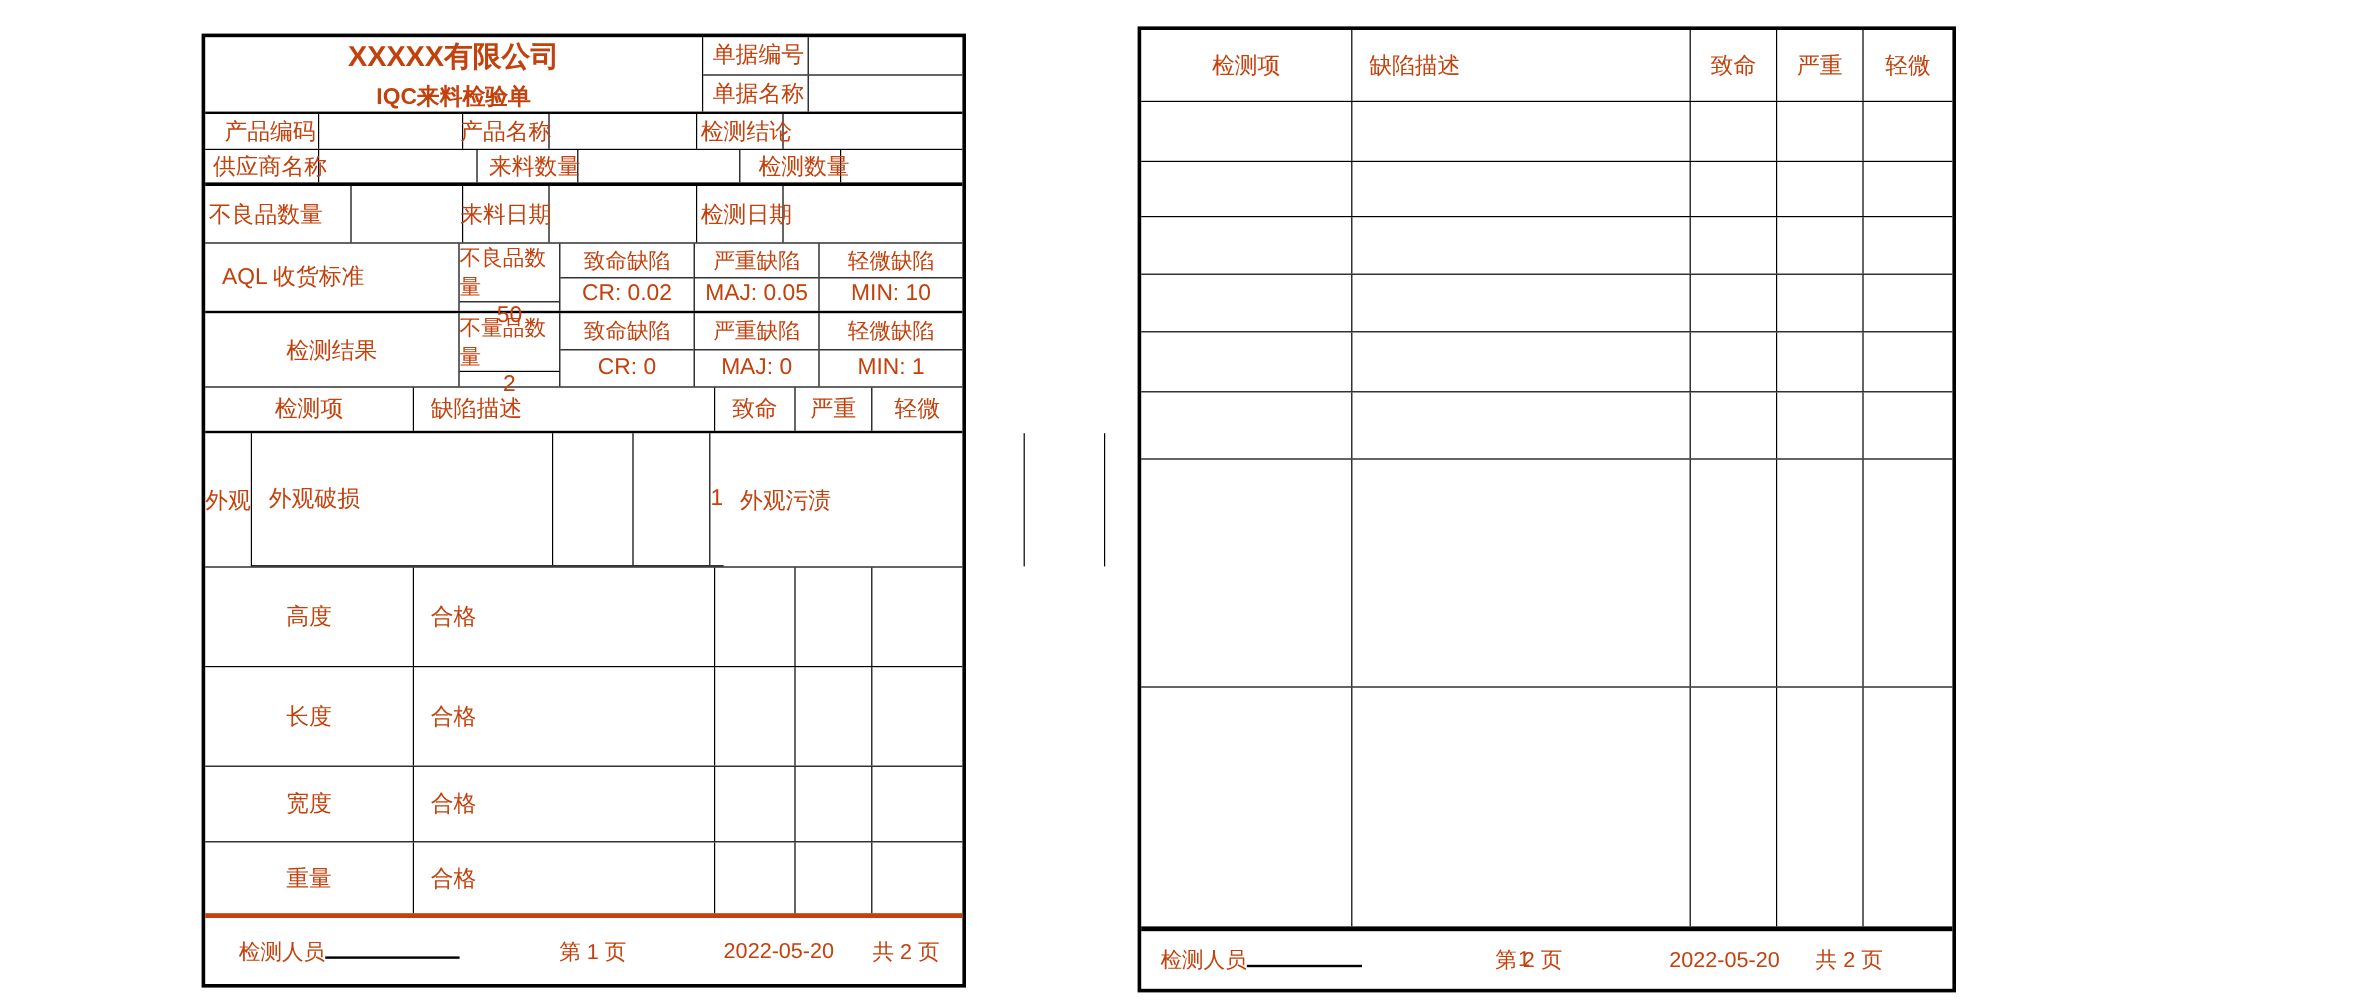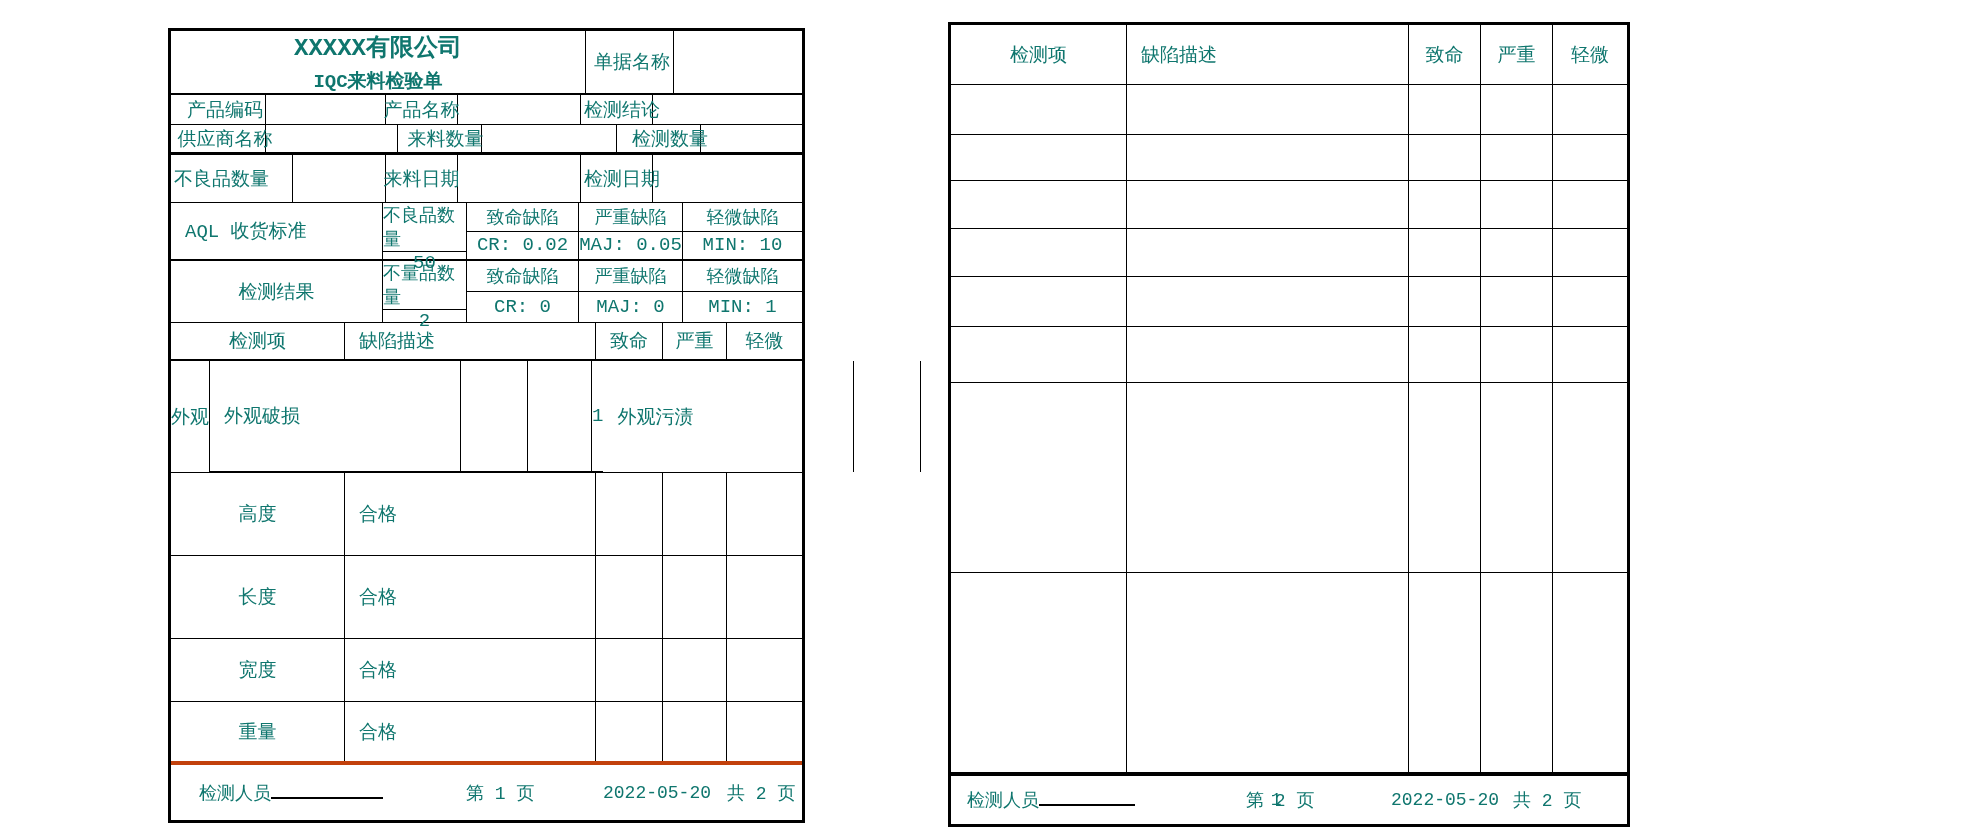--- a/index.html
+++ b/index.html
@@ -4,7 +4,7 @@
 <style>
   html,body{margin:0;padding:0;background:#fff;}
   #screen{position:relative;width:1792px;height:833px;background:#ffffff;overflow:hidden;
-          font-family:Liberation Mono, monospace;color:#0f766e;}
+          font-family:Liberation Sans, sans-serif;color:#c2410c;}
   .page{position:absolute;background:#fff;border:3px solid #000;display:flex;flex-direction:column;box-sizing:border-box;}
   #page1{left:168px;top:28px;width:637px;height:795px;}
   #page2{left:948px;top:22px;width:682px;height:805px;}

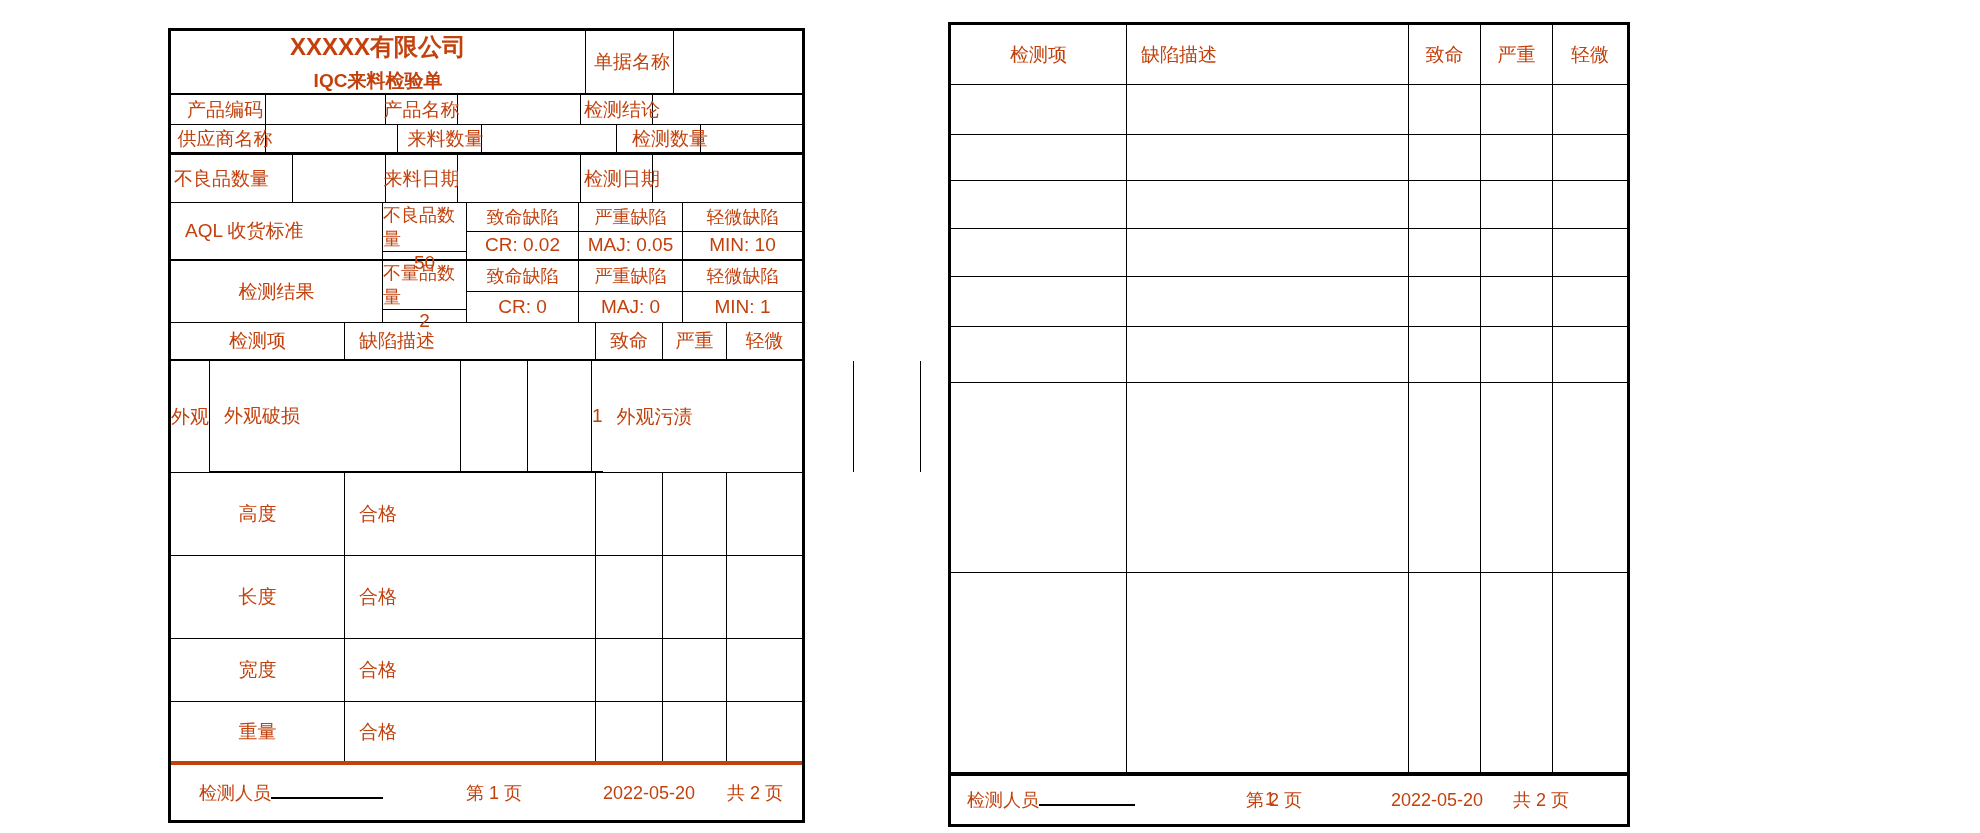--- a/index.html
+++ b/index.html
@@ -86,6 +86,10 @@
         <div class="formtitle">IQC来料检验单</div>
       </div>
       <div class="hdr-right">
+        <div class="hdr-subrow first">
+          <div class="cell br hdr-lbl left padl8">单据编号</div>
+          <div class="cell hdr-val"></div>
+        </div>
         <div class="hdr-subrow">
           <div class="cell br hdr-lbl left padl8">单据名称</div>
           <div class="cell hdr-val"></div>

